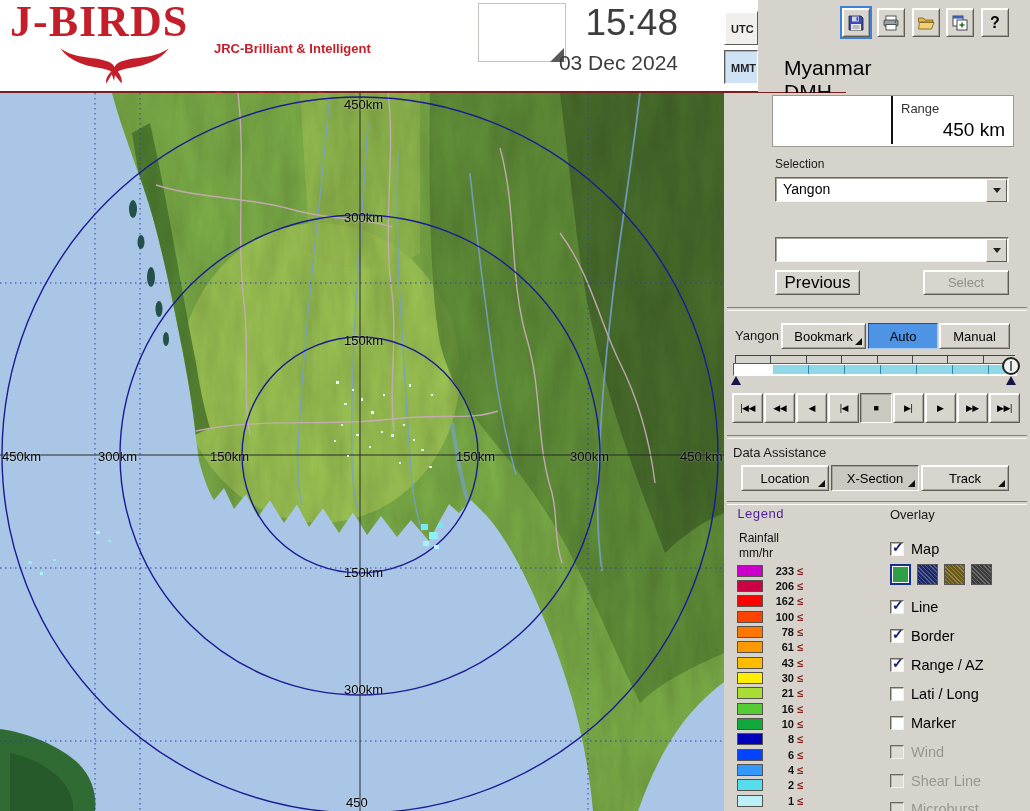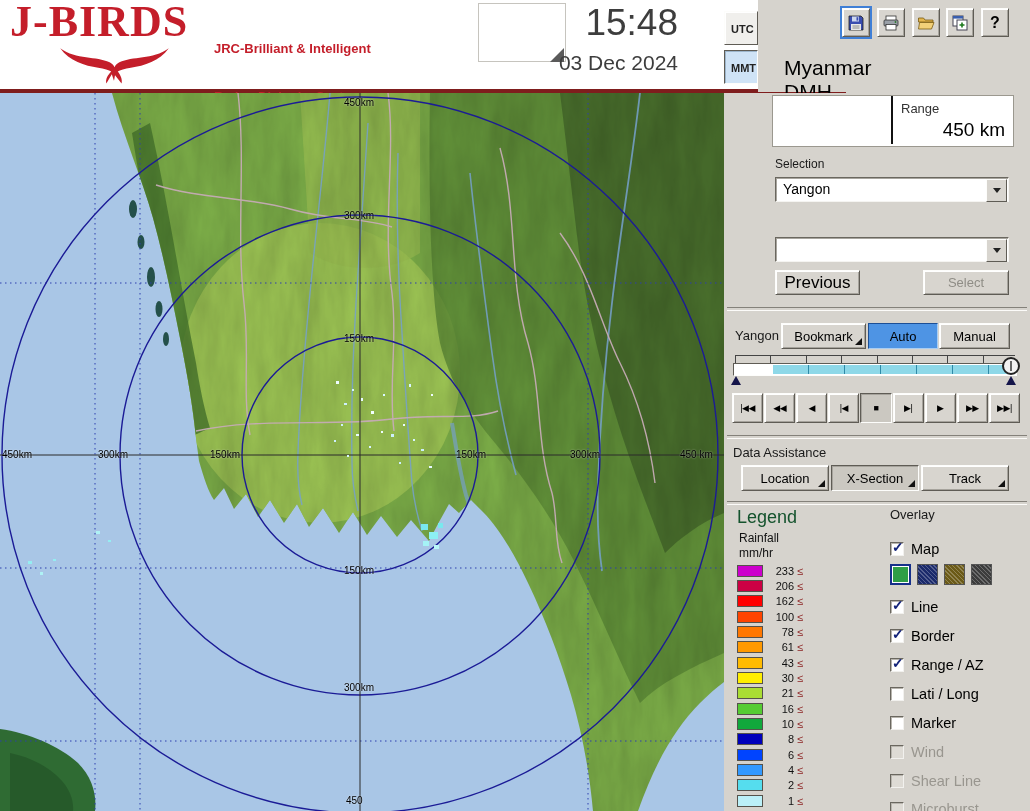--- a/index.html
+++ b/index.html
@@ -7,7 +7,7 @@
     font-family:"Liberation Sans",sans-serif;-webkit-font-smoothing:antialiased;}
 
   
-  #header{position:absolute;left:0;top:0;width:846px;height:93px;background:#fff;border-bottom:4px solid #7f1d1d;box-sizing:border-box;}
+  #header{position:absolute;left:0;top:0;width:846px;height:93px;background:#fff;border-bottom:2px solid #7f1d1d;box-sizing:border-box;}
   #header-right-bg{position:absolute;left:758px;top:0;width:272px;height:92px;background:#d6d3cd;}
   #logo-title{position:absolute;left:10px;top:-4px;font-family:"Liberation Serif",serif;font-weight:700;font-size:44px;color:#c41e2a;letter-spacing:1px;}
   #logo-sub{position:absolute;left:214px;top:8px;color:#c41e2a;font-weight:700;font-size:13px;line-height:1.25;white-space:pre;}

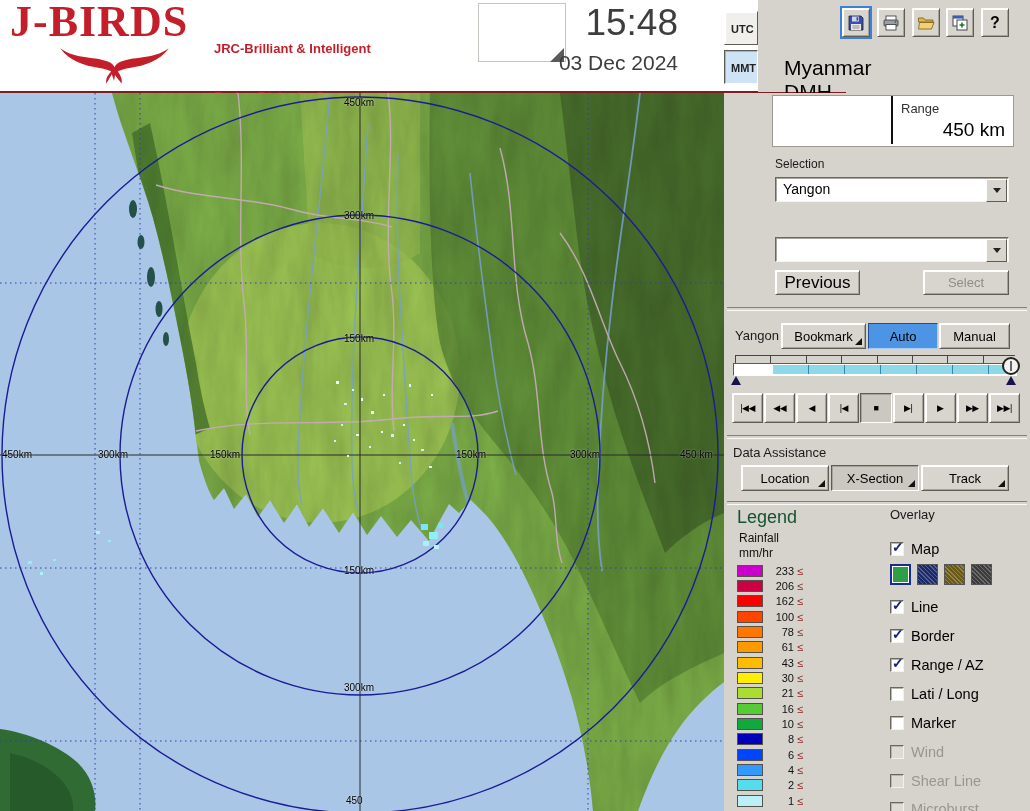--- a/index.html
+++ b/index.html
@@ -37,7 +37,7 @@
   #map{position:absolute;left:0;top:93px;width:724px;height:718px;background:#a9c6e6;}
   #map svg{position:absolute;left:0;top:0;}
   #map-labels{position:absolute;left:0;top:0;width:724px;height:718px;pointer-events:none;}
-  .maplabel{position:absolute;font-size:10px;color:#000;white-space:nowrap;text-shadow:0 0 2px rgba(255,255,255,.6);}
+  .maplabel{position:absolute;font-size:13px;color:#000;white-space:nowrap;text-shadow:0 0 2px rgba(255,255,255,.6);}
 
   
   #zoomw{position:absolute;left:725px;top:95px;width:31px;height:201px;}

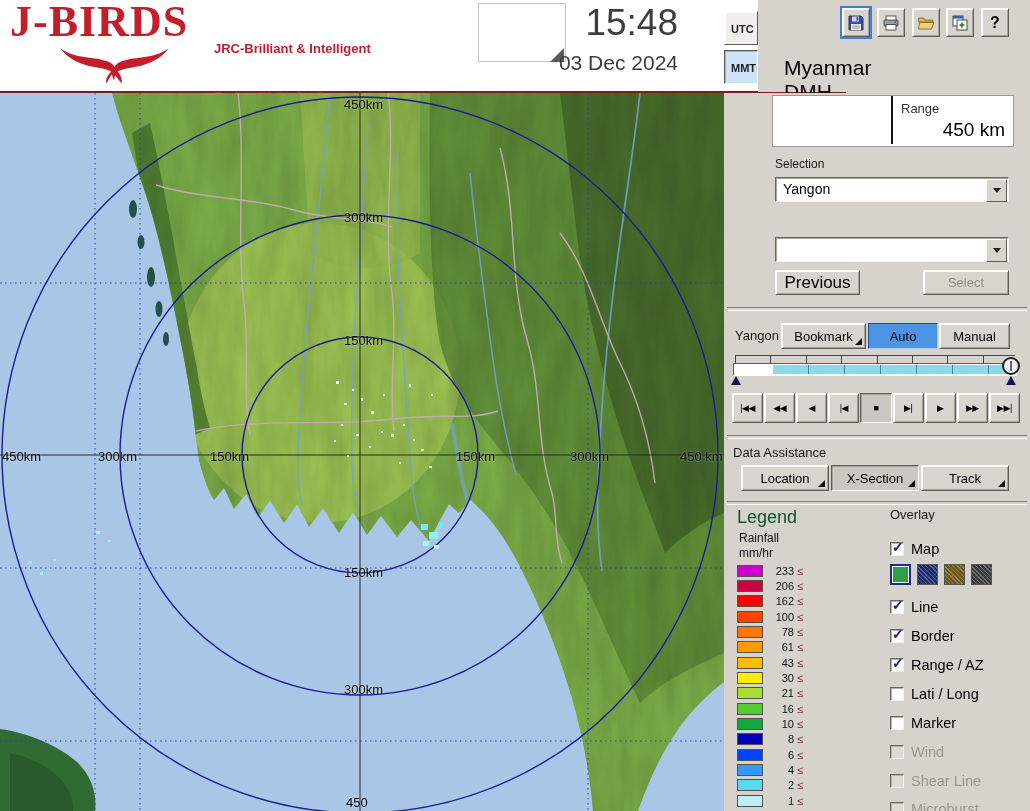--- a/index.html
+++ b/index.html
@@ -83,7 +83,7 @@
   #da-row{left:0;top:372px;width:306px;height:28px;}
   .dabtn{position:absolute;top:0;width:88px;height:26px;font-size:13px;}
 
-  #legend-label{left:13px;top:414px;font-size:18px;color:#14532d;}
+  #legend-label{left:13px;top:414px;font-size:13px;color:#4c1d95;font-family:Liberation Mono, monospace;}
   #overlay-label{left:166px;top:414px;font-size:13px;color:#1a1a1a;}
   #rainfall1{left:15px;top:438px;font-size:12px;color:#111;}
   #rainfall2{left:15px;top:453px;font-size:12px;color:#111;}

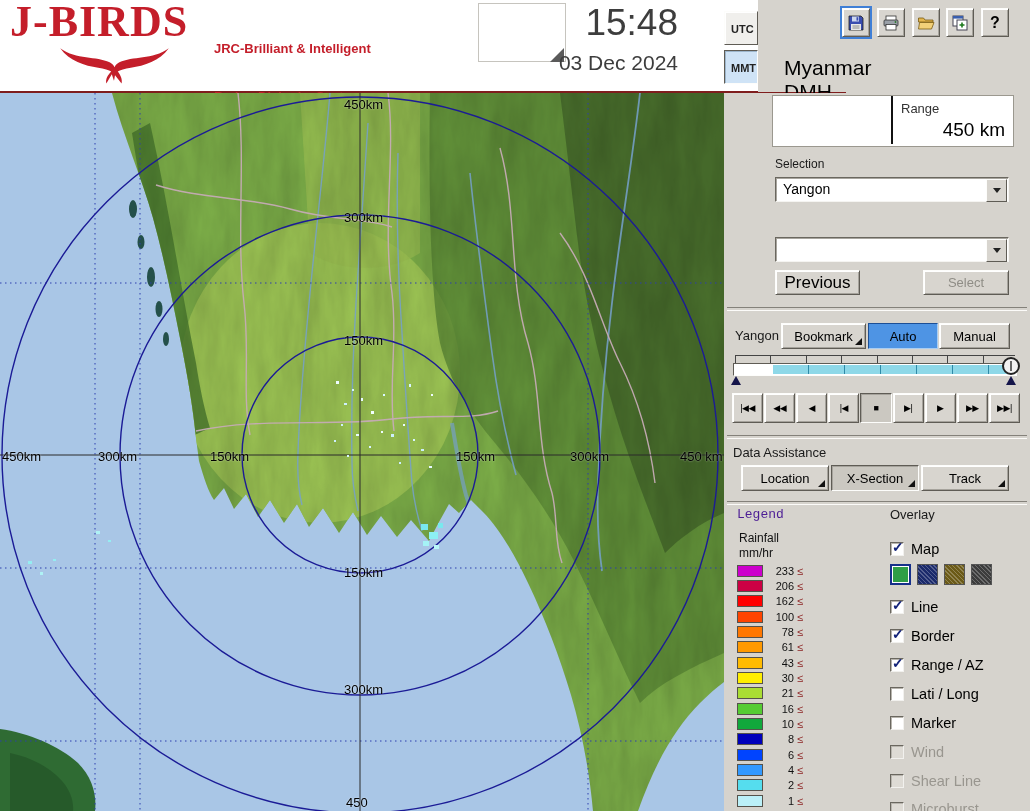--- a/index.html
+++ b/index.html
@@ -87,7 +87,7 @@
   #overlay-label{left:166px;top:414px;font-size:13px;color:#1a1a1a;}
   #rainfall1{left:15px;top:438px;font-size:12px;color:#111;}
   #rainfall2{left:15px;top:453px;font-size:12px;color:#111;}
-  #legend-rows{left:13px;top:470px;width:120px;}
+  #legend-rows{left:13px;top:470px;width:120px;font-weight:bold;}
   .lrow{display:flex;align-items:center;height:15.35px;}
   .lsw{width:26px;height:12px;border:1px solid #55524b;margin-right:5px;box-sizing:border-box;}
   .lval{width:26px;text-align:right;font-size:11px;color:#111;}

